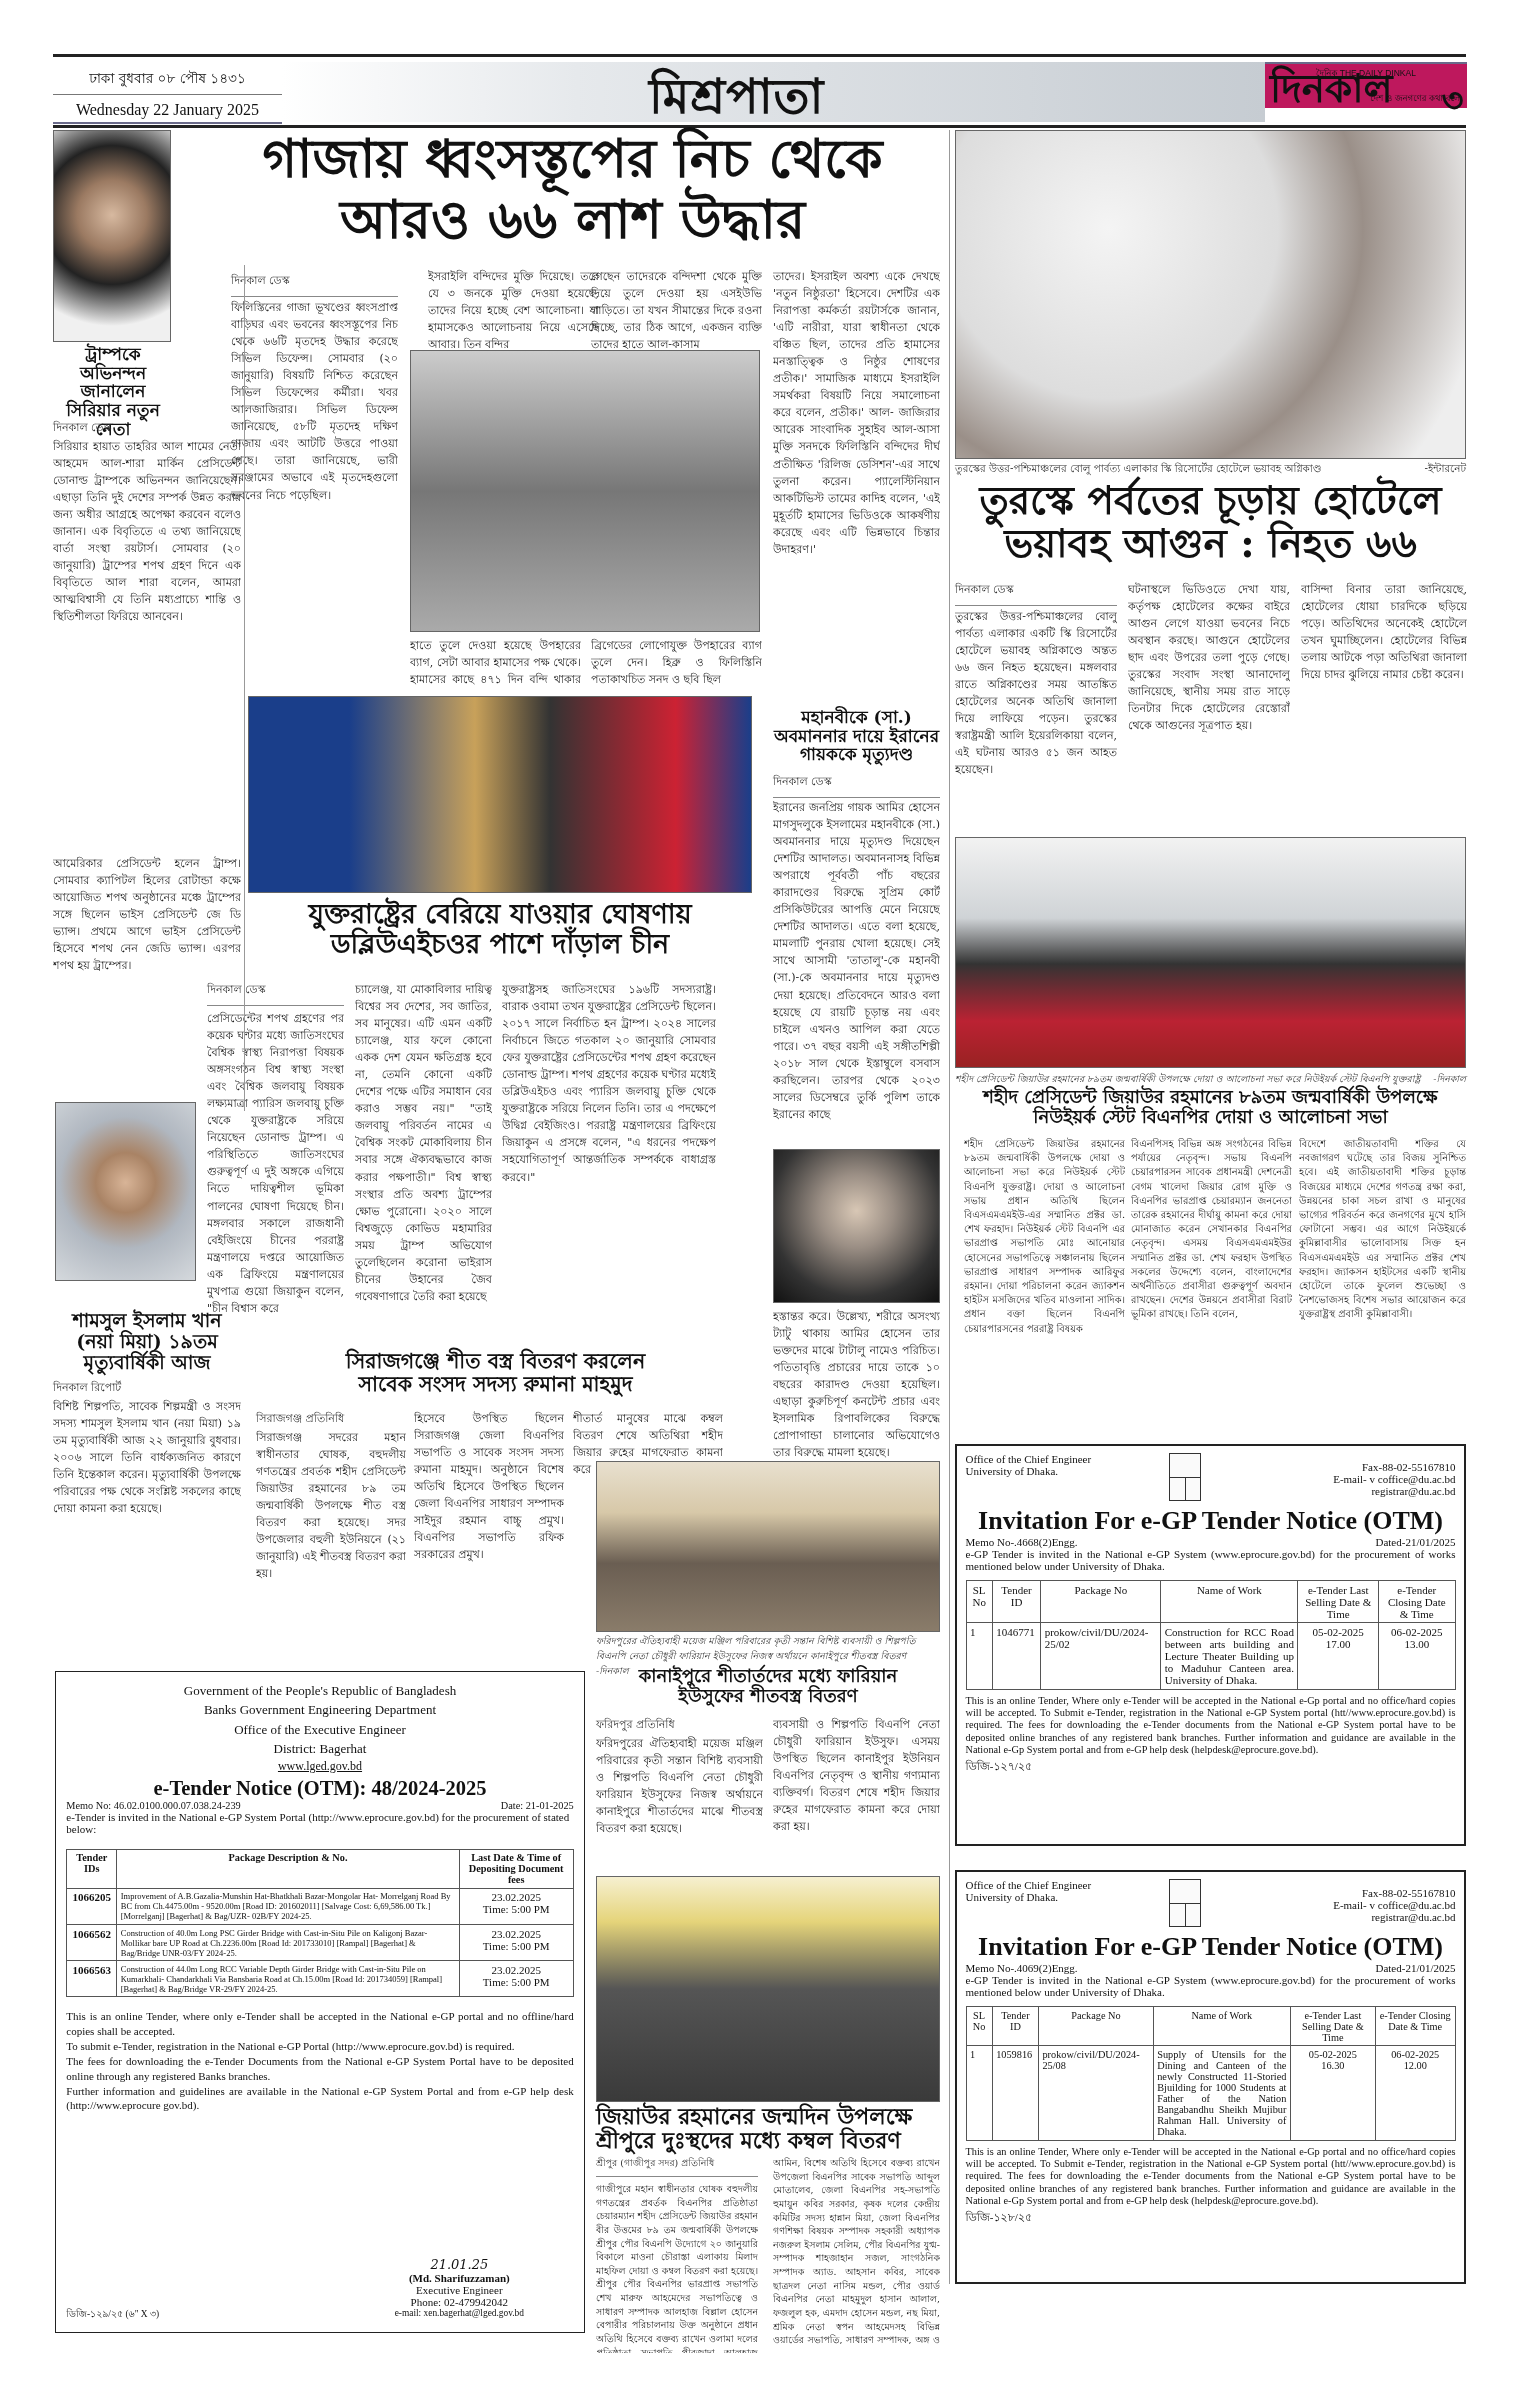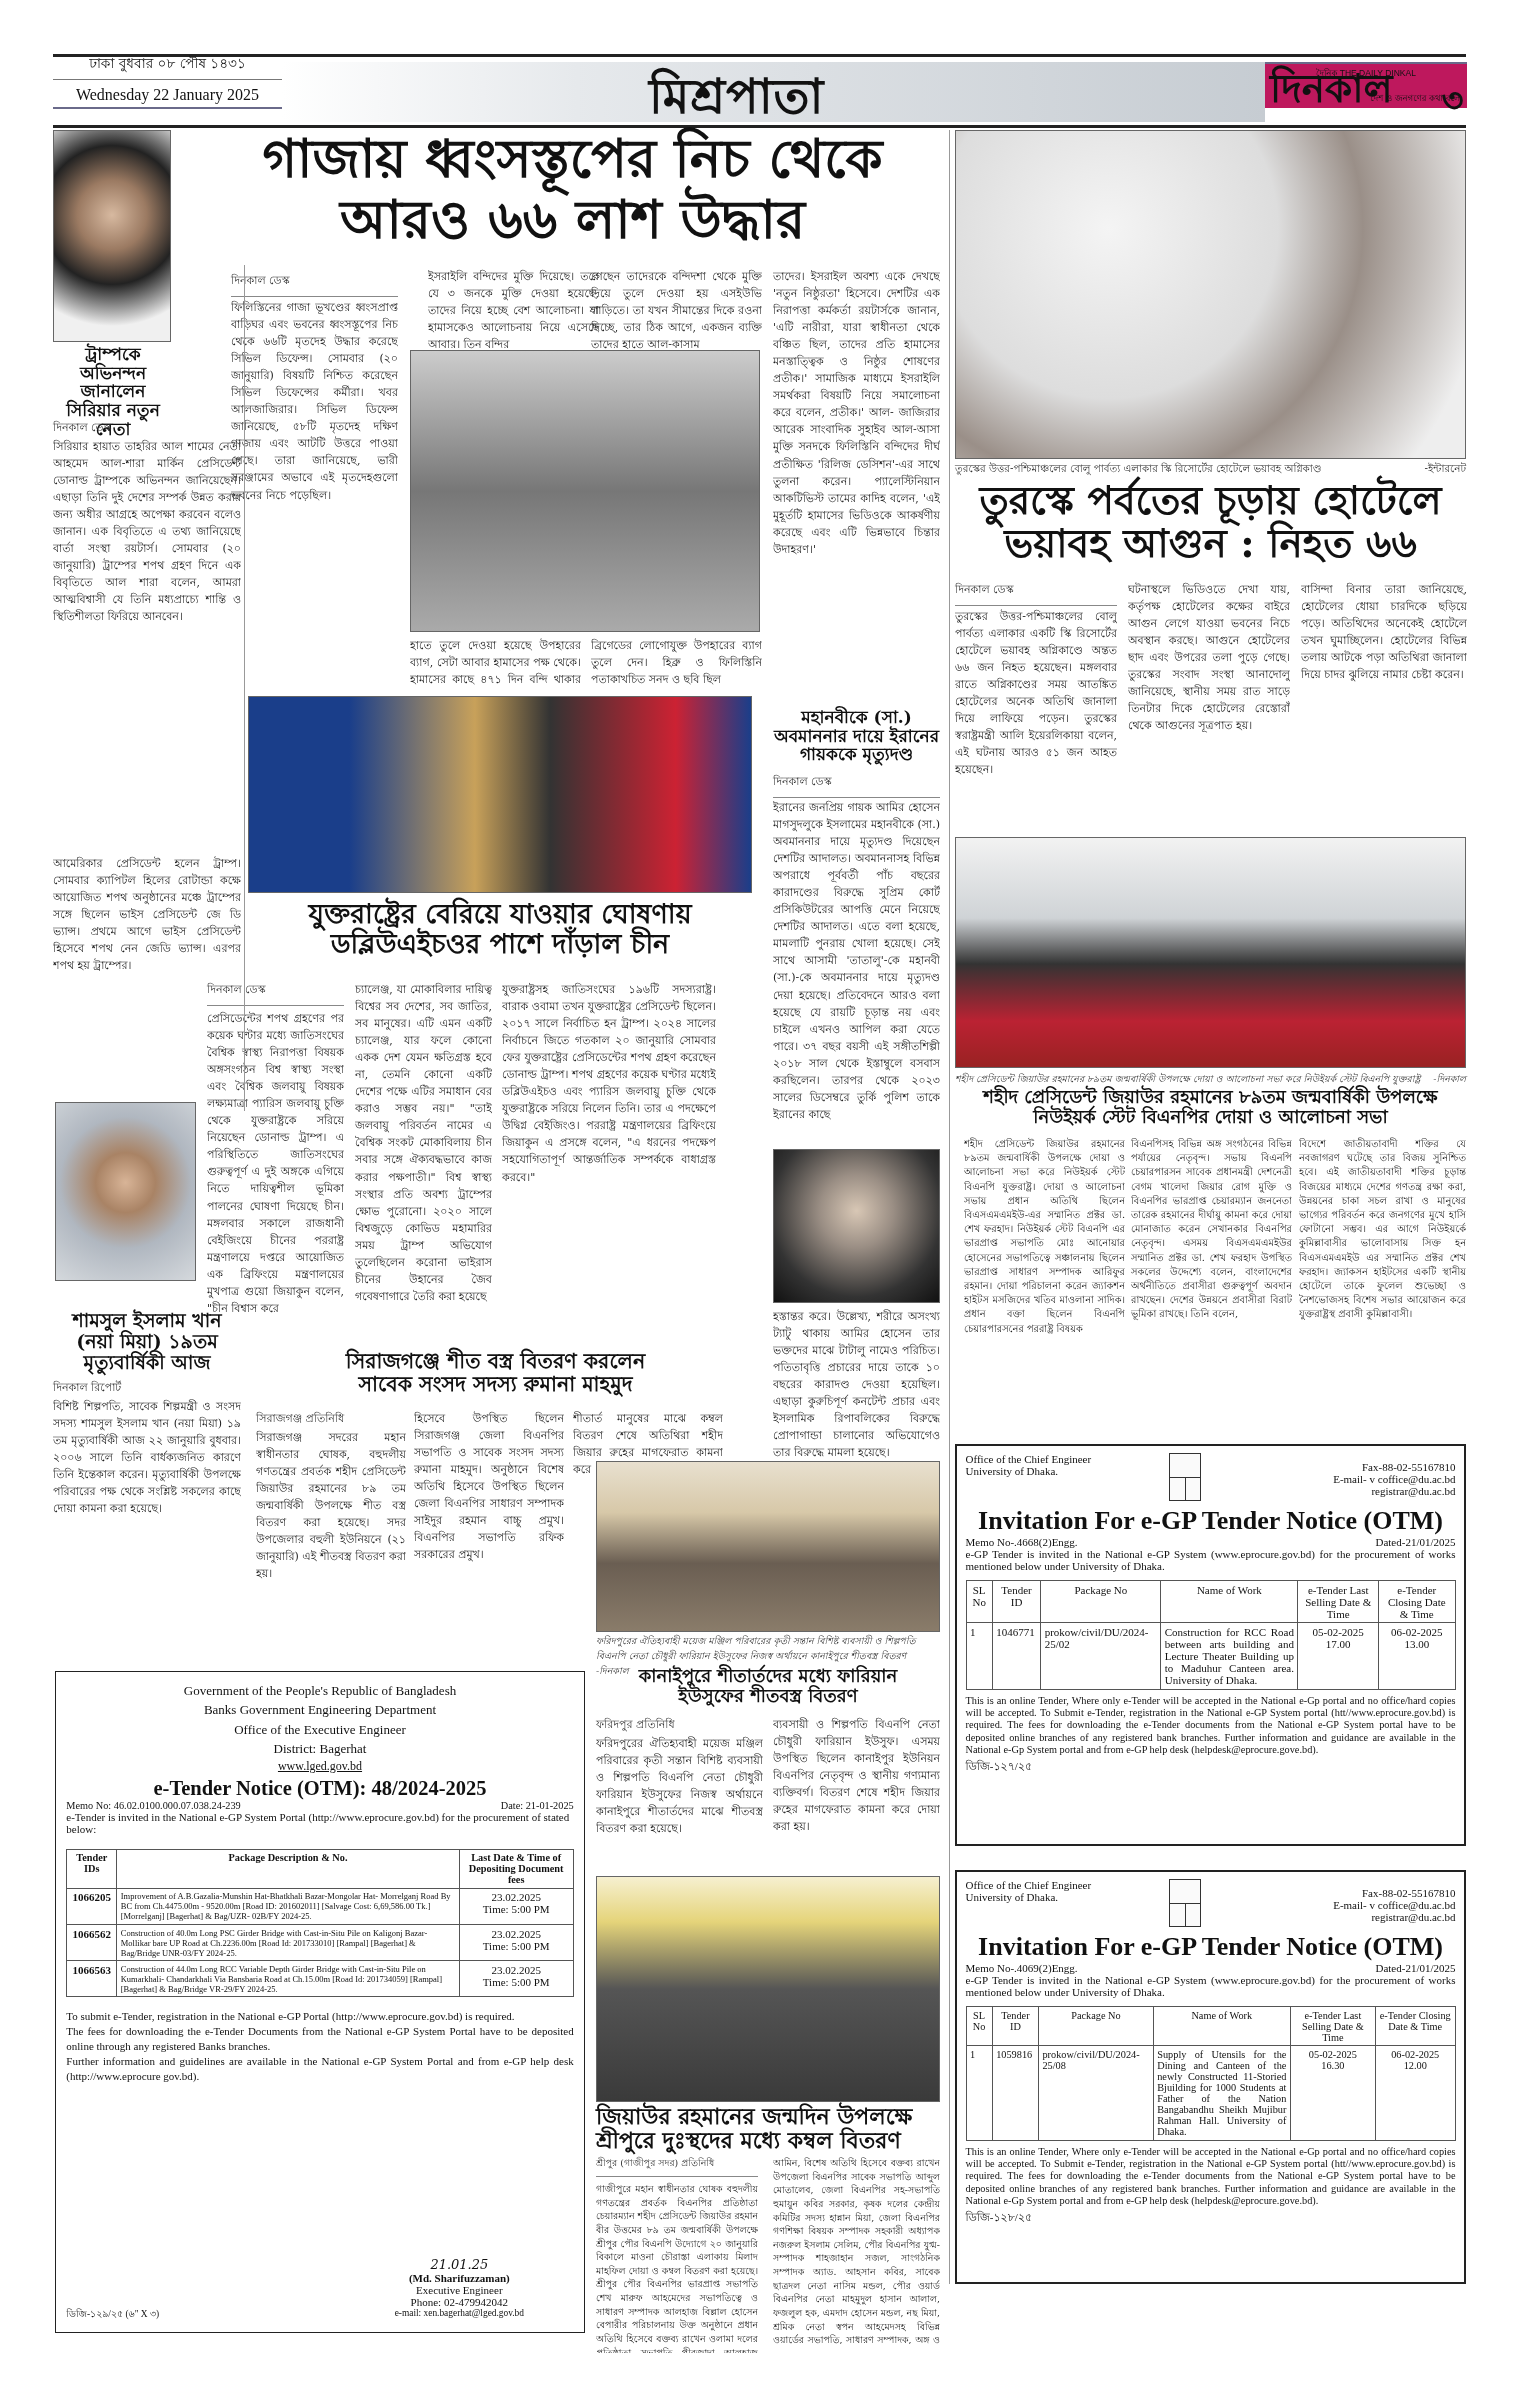--- a/index.html
+++ b/index.html
@@ -6,7 +6,7 @@
 body{width:1538px;height:2389px;background:#fff;font-family:"DejaVu Serif",serif;color:#111;position:relative;overflow:hidden}
 .rule{position:absolute;left:53px;width:1413px;height:2.6px;background:#222}
 .masthead-band{position:absolute;left:282px;top:62px;width:983px;height:60px;background:linear-gradient(90deg,#fff 0%,#e6e9ec 30%,#c6ccd2 100%)}
-.date-box{position:absolute;left:53px;top:47px;width:229px;height:62px;font-size:13.7px;text-align:center}
+.date-box{position:absolute;left:53px;top:62px;width:229px;height:62px;font-size:13.7px;text-align:center}
 .date-box .l1{border-bottom:1.7px solid #777;padding:5.1px 0 3.4px;font-size:13.7px}
 .date-box .l2{padding-top:5.1px;font-family:"Liberation Serif",serif;font-size:16px;border-bottom:2.6px solid #6a6a8a;padding-bottom:3.4px}
 .section-title{position:absolute;left:649px;top:60px;font-size:48px;font-weight:bold;letter-spacing:0.9px}

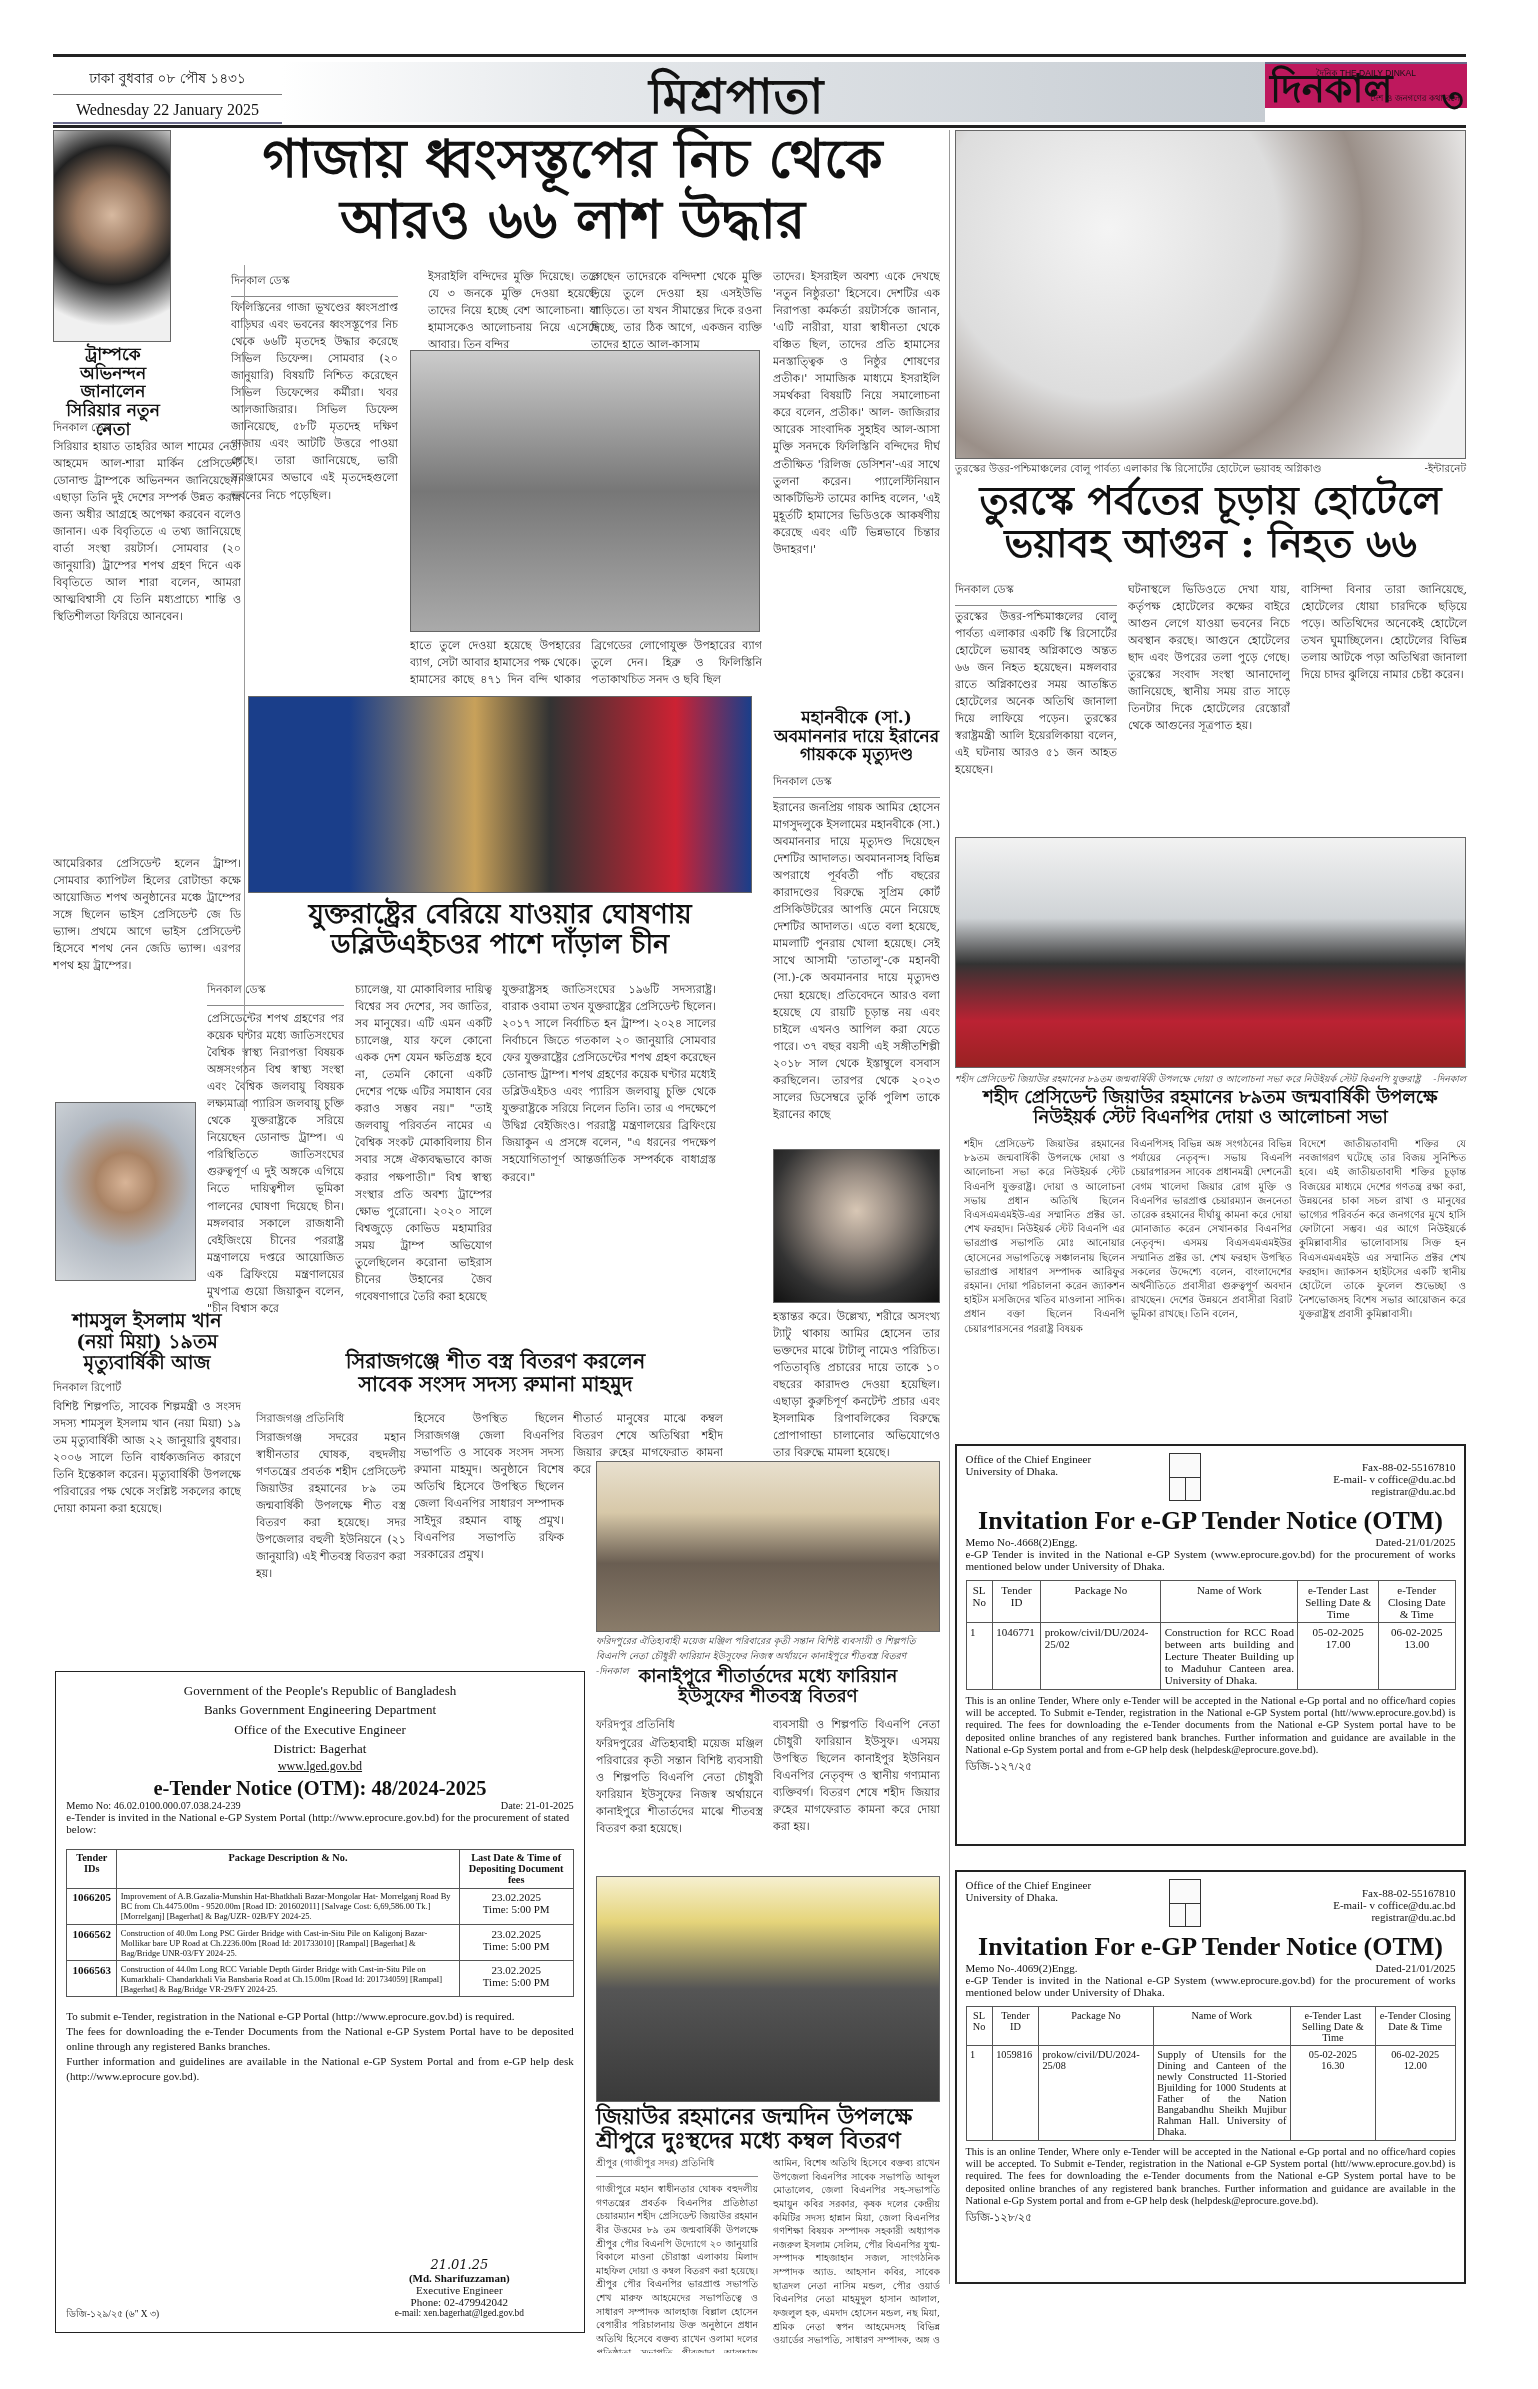--- a/index.html
+++ b/index.html
@@ -306,6 +306,7 @@
       </tbody>
   </table>
   <div id="lged-notes" style="font-size:11px;margin-top:12px;line-height:1.35;text-align:justify">
+      <div>This is an online Tender, where only e-Tender shall be accepted in the National e-GP portal and no offline/hard copies shall be accepted.</div>
       <div>To submit e-Tender, registration in the National e-GP Portal (http://www.eprocure.gov.bd) is required.</div>
       <div>The fees for downloading the e-Tender Documents from the National e-GP System Portal have to be deposited online through any registered Banks branches.</div>
       <div>Further information and guidelines are available in the National e-GP System Portal and from e-GP help desk (http://www.eprocure gov.bd).</div>

